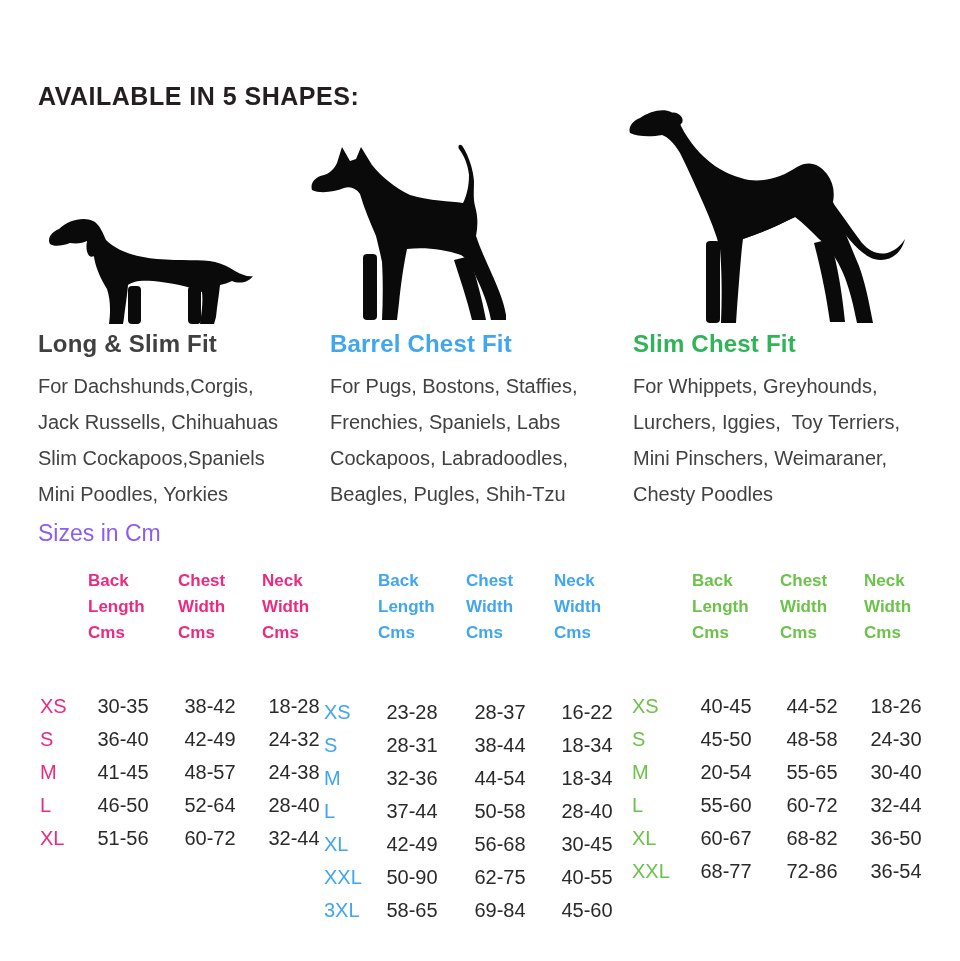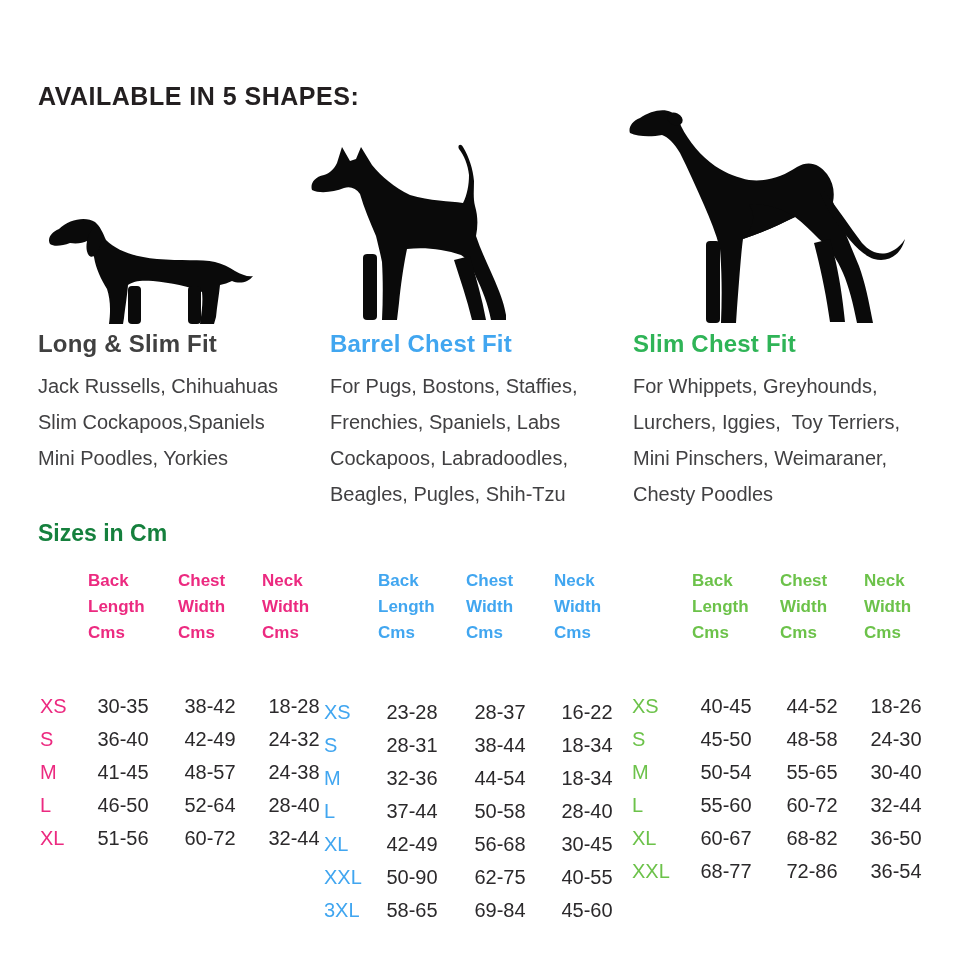--- a/index.html
+++ b/index.html
@@ -78,6 +78,7 @@
 <section class="abs fit-col" style="left:38px;top:330px;width:280px;">
   <h2 class="c-pink">Long &amp; Slim Fit</h2>
   <div class="breeds">
+    <div class="breed-line">For Dachshunds,Corgis,</div>
     <div class="breed-line">Jack Russells, Chihuahuas</div>
     <div class="breed-line">Slim Cockapoos,Spaniels</div>
     <div class="breed-line">Mini Poodles, Yorkies</div>

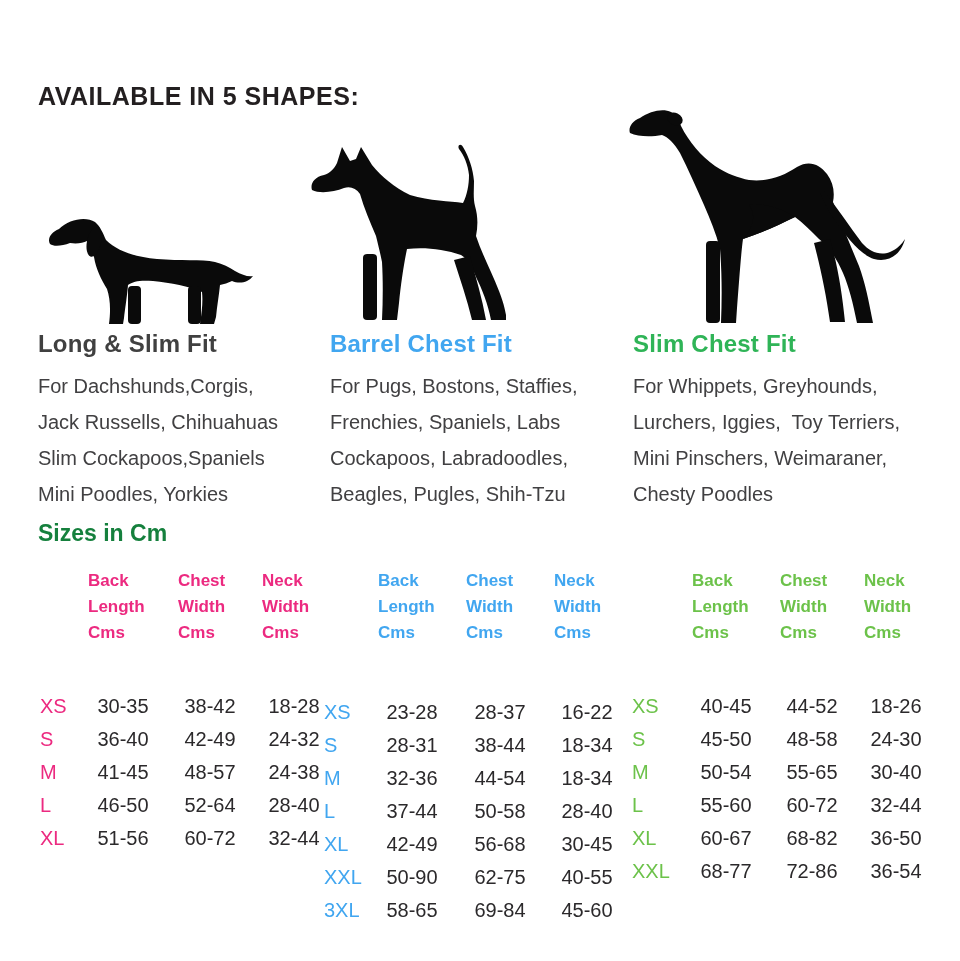--- a/index.html
+++ b/index.html
@@ -21,7 +21,7 @@
   .c-pink{color:#404040;}
   .c-blue{color:#41A6F0;}
   .c-green{color:#2FB457;}
-  h2.sizes-heading{left:38px;top:520px;margin:0;font-size:23px;font-weight:bold;color:#15803d;}
+  h2.sizes-heading{left:38px;top:520px;margin:0;font-size:23px;font-weight:normal;color:#8b5cf6;}
   .sizetable .thead,.sizetable .trow{display:grid;align-items:start;}
   .sizetable .trow{align-items:center;height:33px;}
   .hcell{font-size:17px;font-weight:bold;line-height:26px;white-space:pre-line;padding-left:10px;}

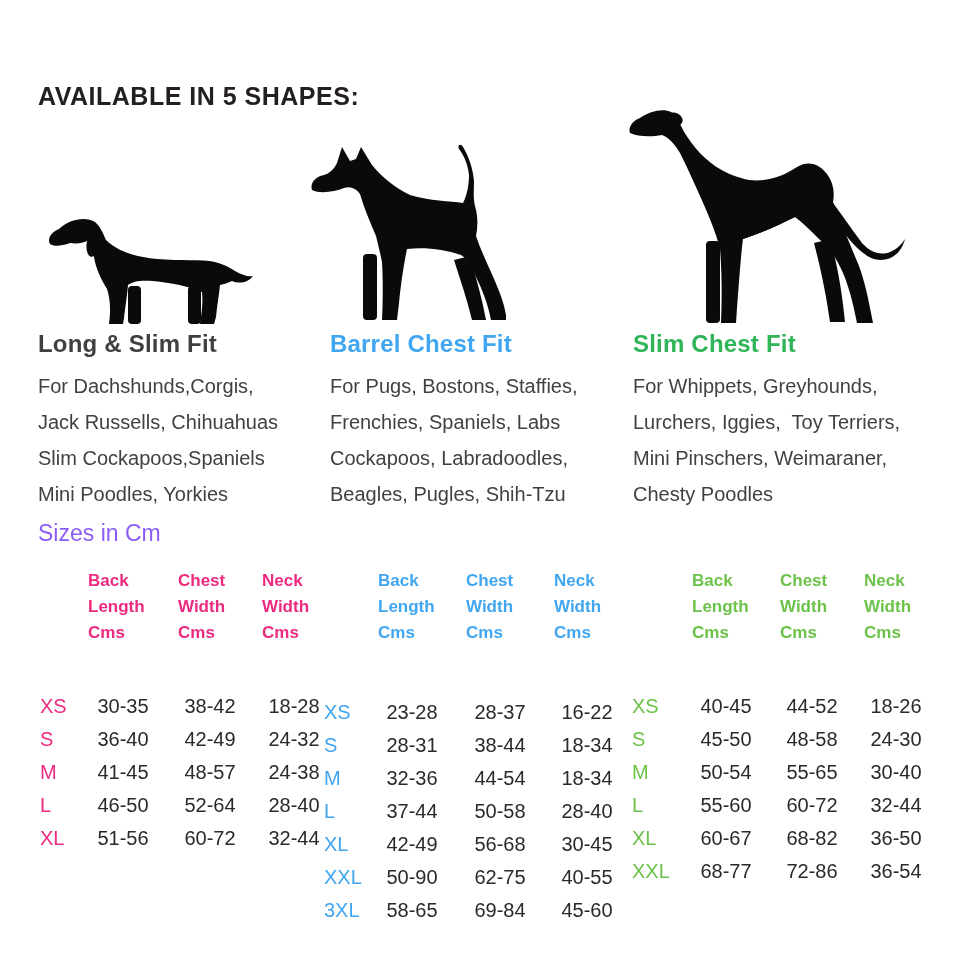--- a/index.html
+++ b/index.html
@@ -241,7 +241,7 @@
       </div>
       <div class="trow">
         <div class="tcell c-size">M</div>
-        <div class="tcell c-back">50-54</div>
+        <div class="tcell c-back">20-54</div>
         <div class="tcell c-chest">55-65</div>
         <div class="tcell c-neck">30-40</div>
       </div>

